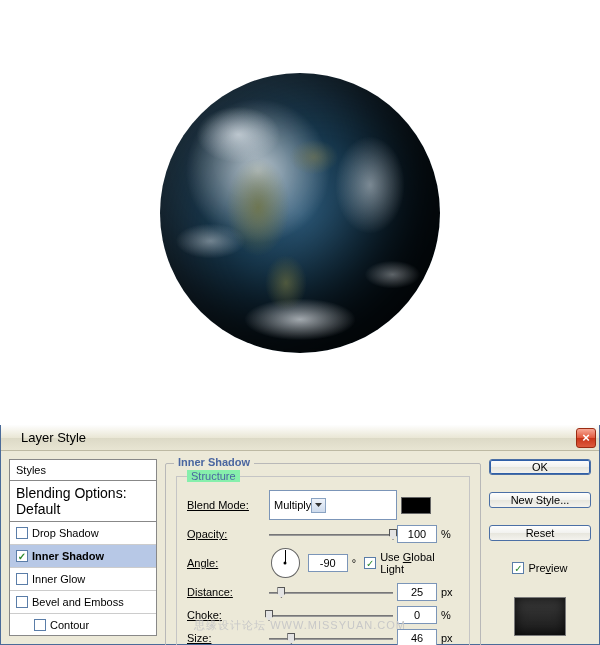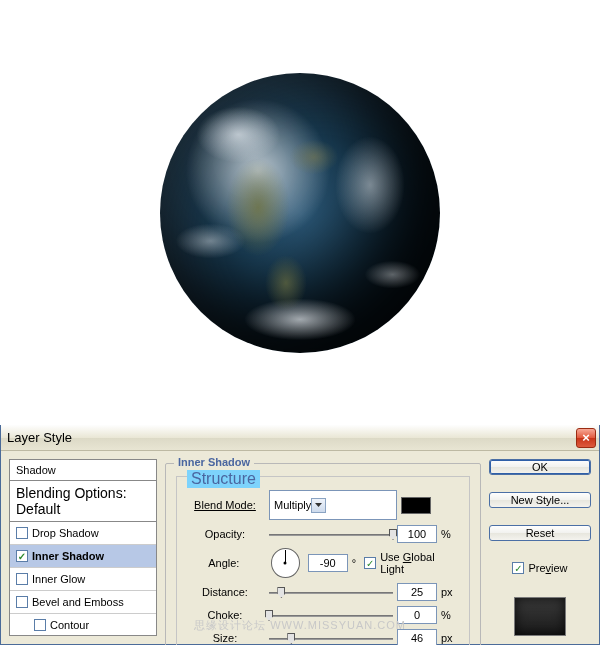--- a/index.html
+++ b/index.html
@@ -68,7 +68,7 @@
     display: flex;
     align-items: center;
     justify-content: space-between;
-    padding: 0 3px 0 6px;
+    padding: 0 3px 0 20px;
     background: linear-gradient(180deg, #fefefe 0%, #eae7d6 50%, #dcd9c6 51%, #e8e5d3 100%);
     border-bottom: 1px solid #bdb9a3;
   }

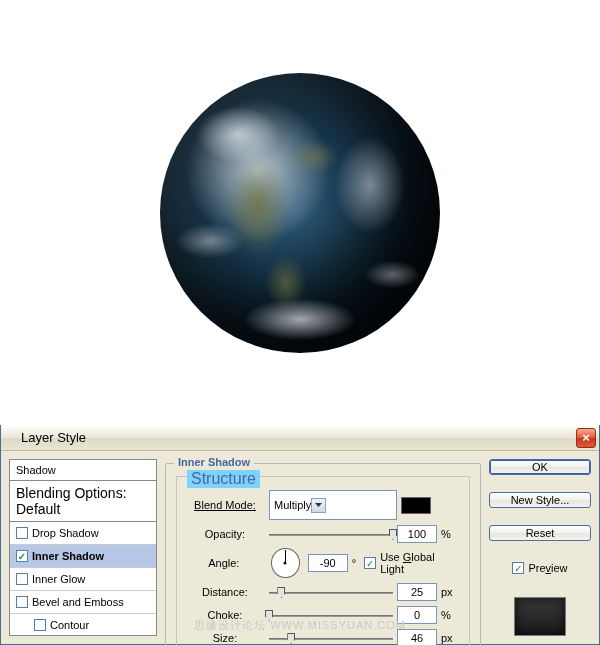--- a/index.html
+++ b/index.html
@@ -343,7 +343,7 @@
   <div class="dialog-body">
 
     <div class="styles-panel">
-      <div class="styles-header">Shadow</div>
+      <div class="styles-header">Styles</div>
       <div class="styles-sub">Blending Options: Default</div>
 
       <div class="style-item">

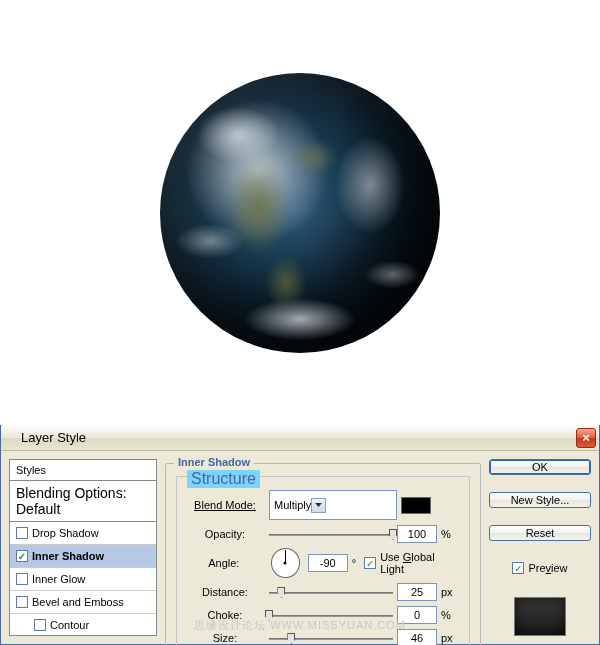--- a/index.html
+++ b/index.html
@@ -161,10 +161,10 @@
     position: absolute;
     top: -7px;
     left: 10px;
-    background: #7dd3fc;
+    background: #86efac;
     padding: 0 4px;
     color: #4a66a0;
-    font-size: 16px;
+    font-size: 11px;
   }
   .inner-fieldset {
     border: 1px solid #c5c5c5;

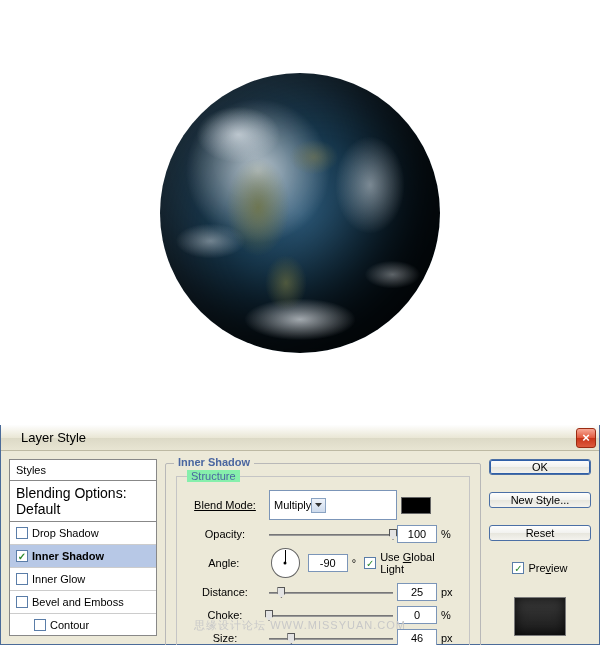--- a/index.html
+++ b/index.html
@@ -180,7 +180,8 @@
   }
   .row-label {
     width: 78px;
-    text-align: center;
+    text-align: left;
+    text-decoration: underline;
     text-decoration-style: solid;
     padding-right: 2px;
   }

